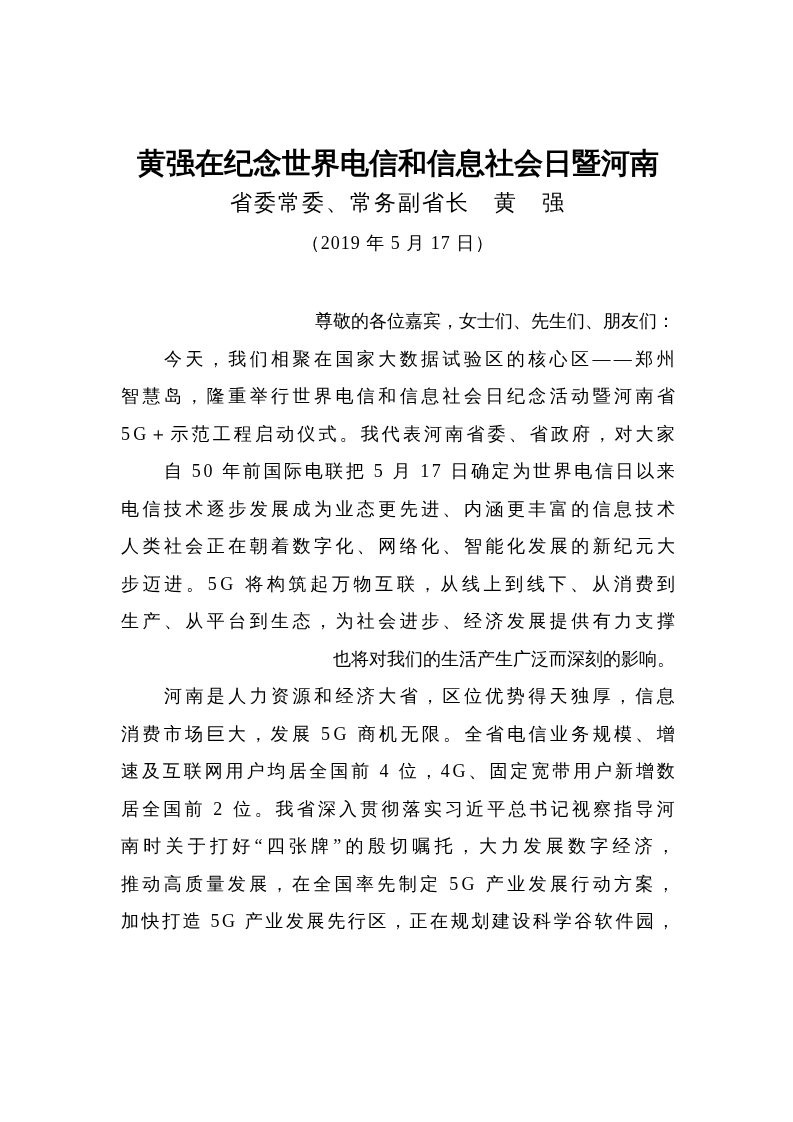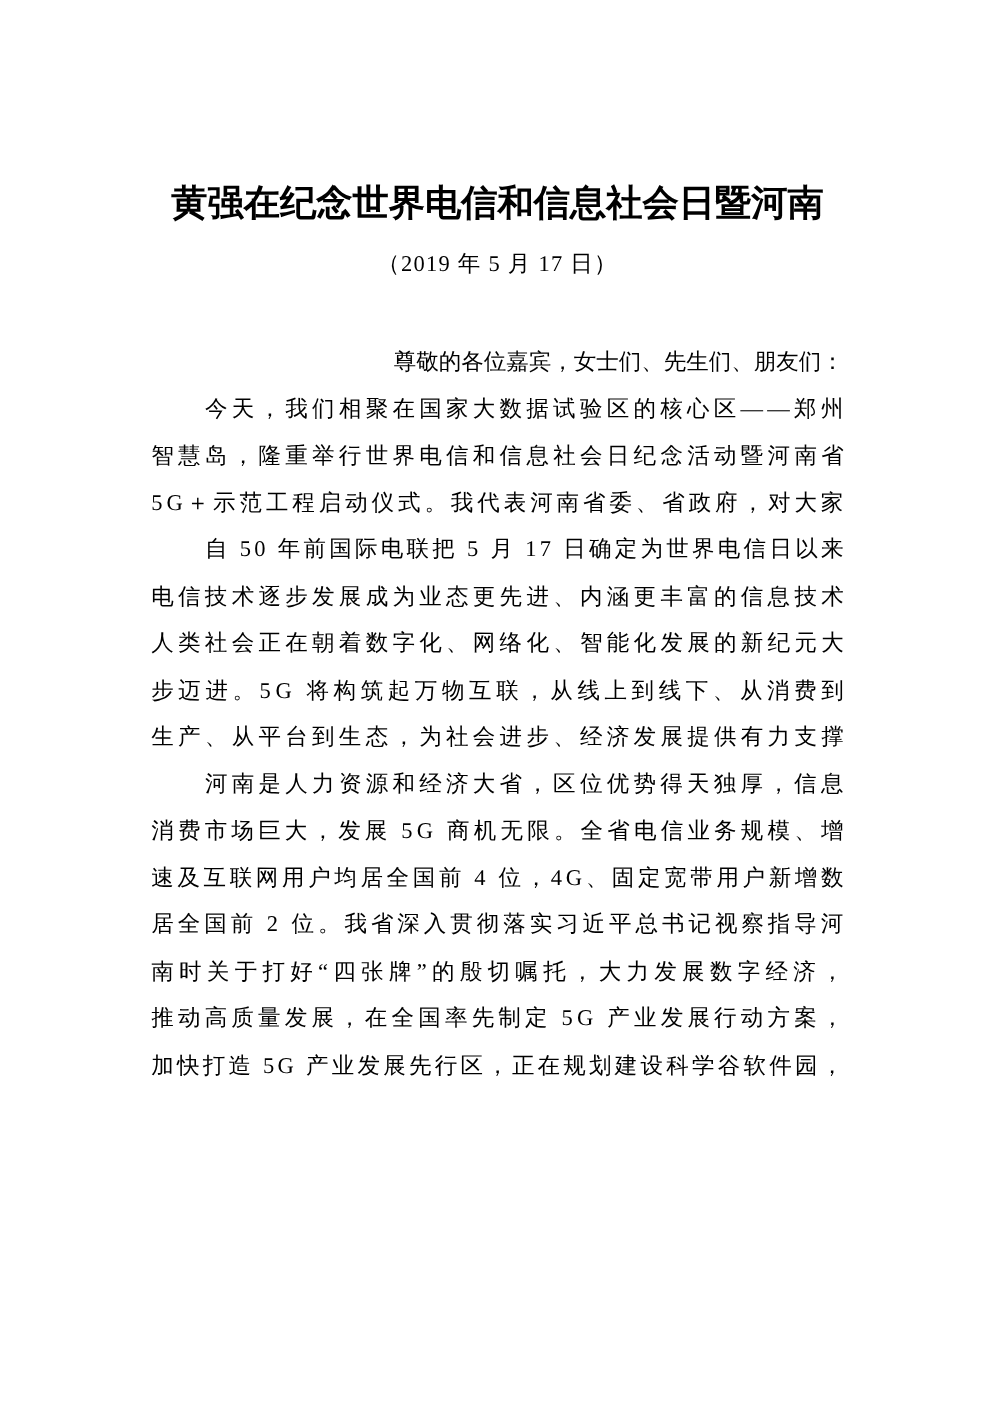--- a/index.html
+++ b/index.html
@@ -78,6 +78,7 @@
     <div class="title-line">黄强在纪念世界电信和信息社会日暨河南</div>
   </div>
 
+  <div class="byline">省委常委、常务副省长　黄　强</div>
 
   <div class="date-line">（2019 年 5 月 17 日）</div>
 

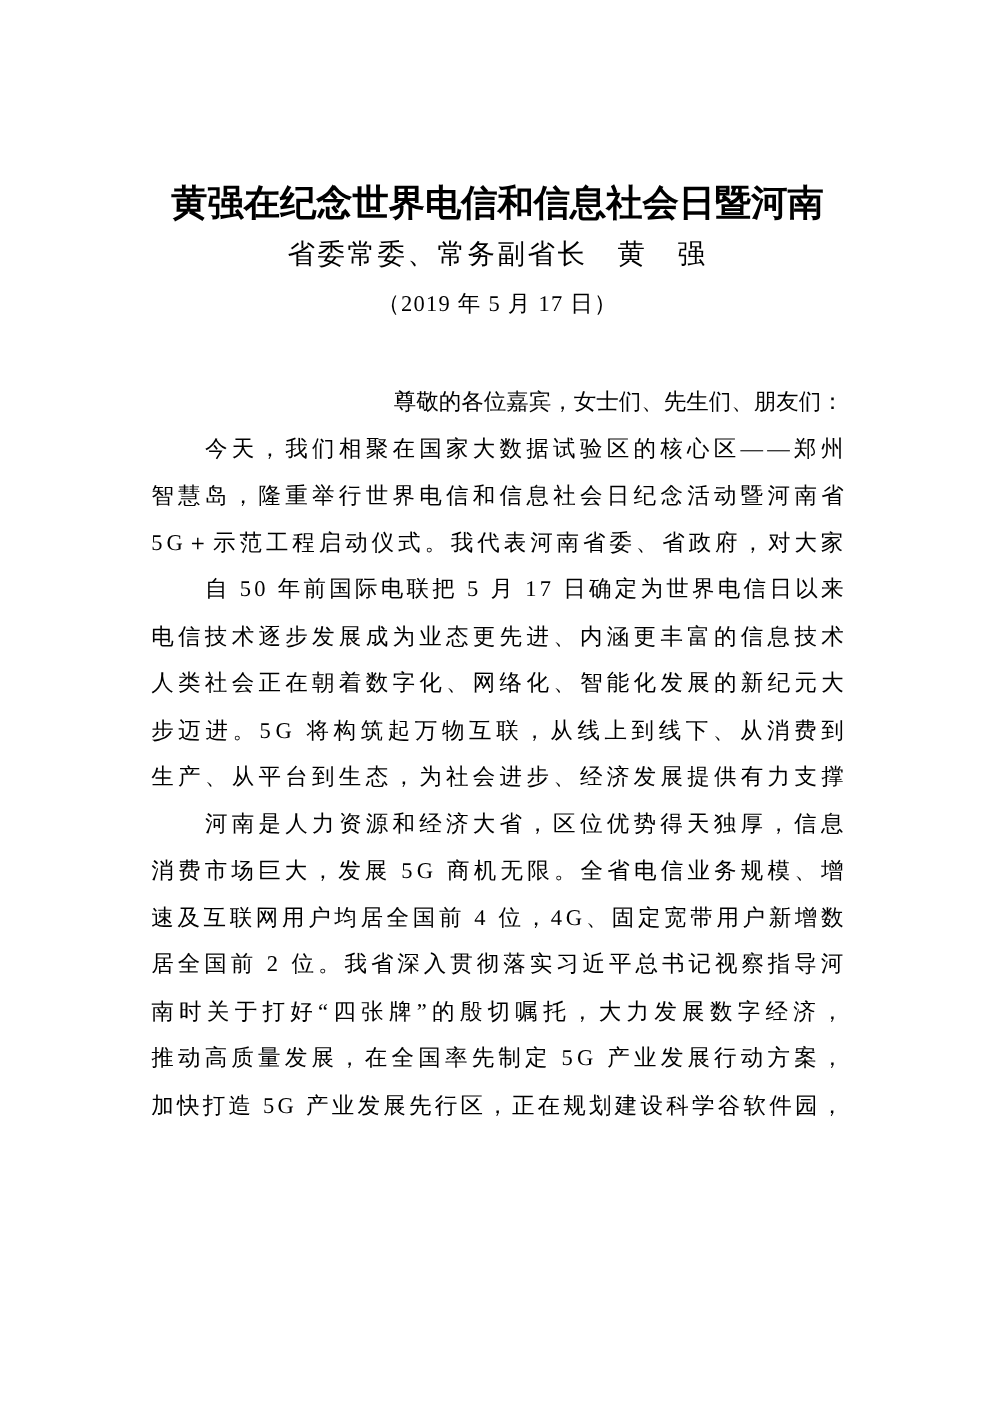--- a/index.html
+++ b/index.html
@@ -318,6 +318,7 @@
           <span>支</span>
           <span>撑</span>
         </div>
+        <div class="line">也将对我们的生活产生广泛而深刻的影响。</div>
       </div>
       <div class="para">
         <div class="line stretch indent">

